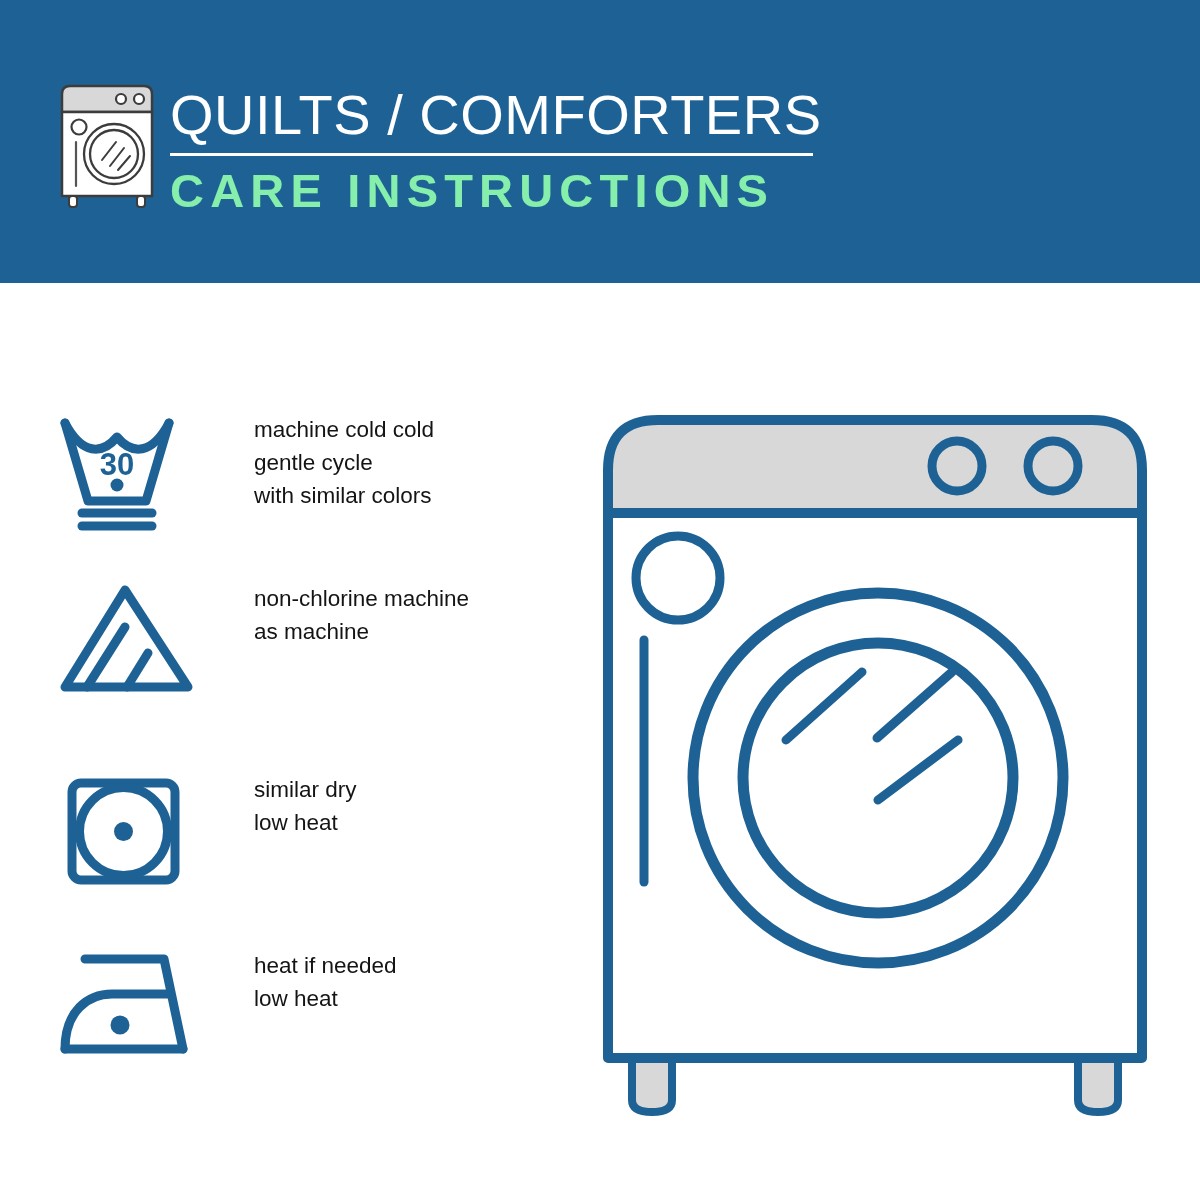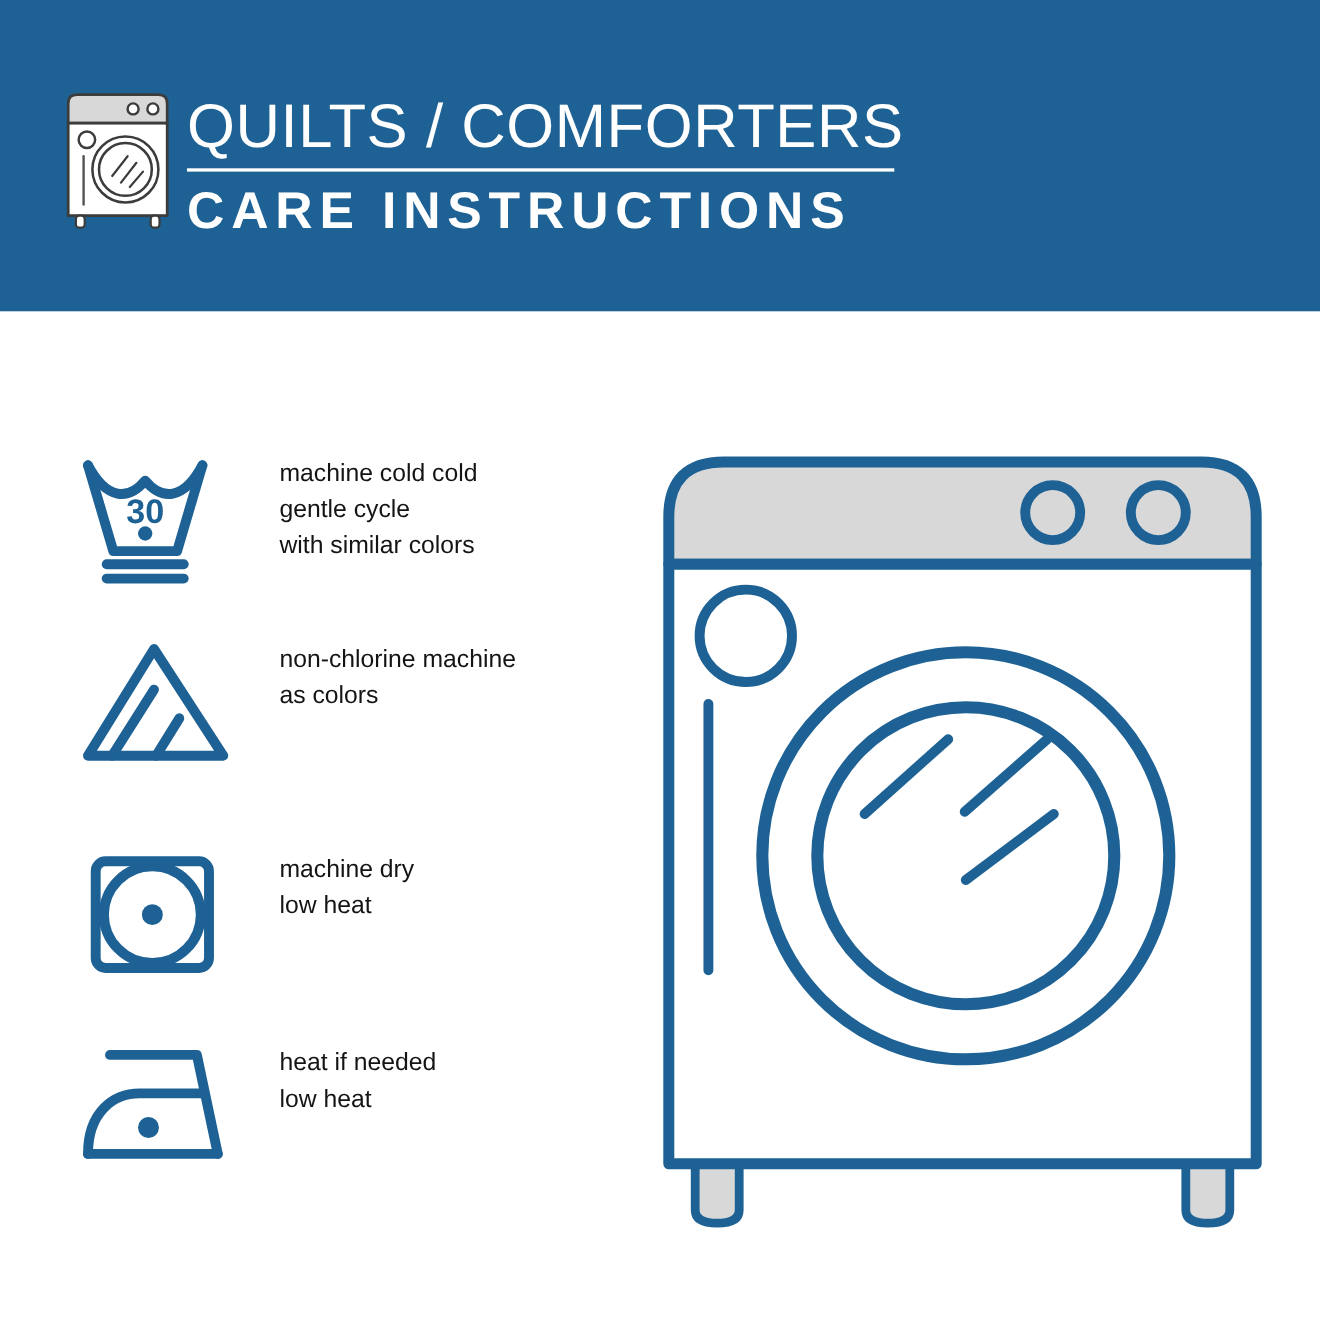--- a/index.html
+++ b/index.html
@@ -53,7 +53,7 @@
     margin-bottom: 9px;
   }
   .title-sub {
-    color: #ffffff;
+    color: #86efac;
     font-size: 47px;
     line-height: 52px;
     font-weight: 700;

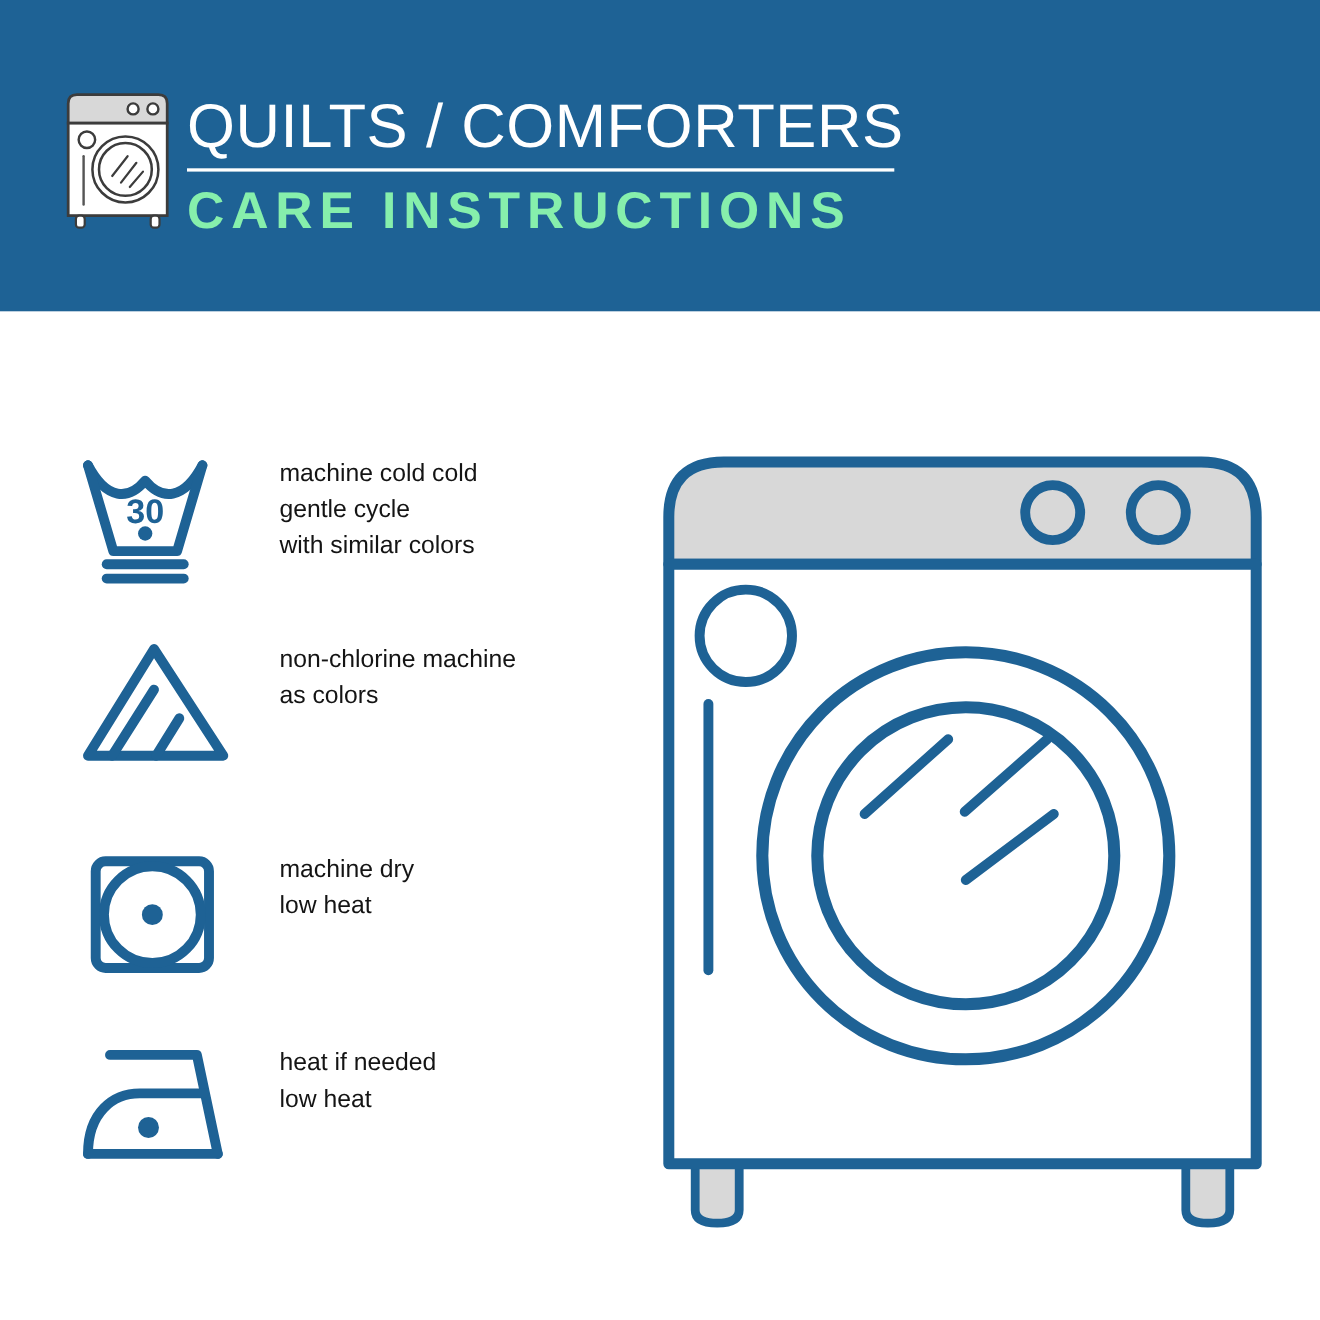--- a/index.html
+++ b/index.html
@@ -81,7 +81,7 @@
 
   .care-symbol {
     position: absolute;
-    left: 75px;
+    left: 60px;
     top: 0;
     width: 135px;
     height: 120px;

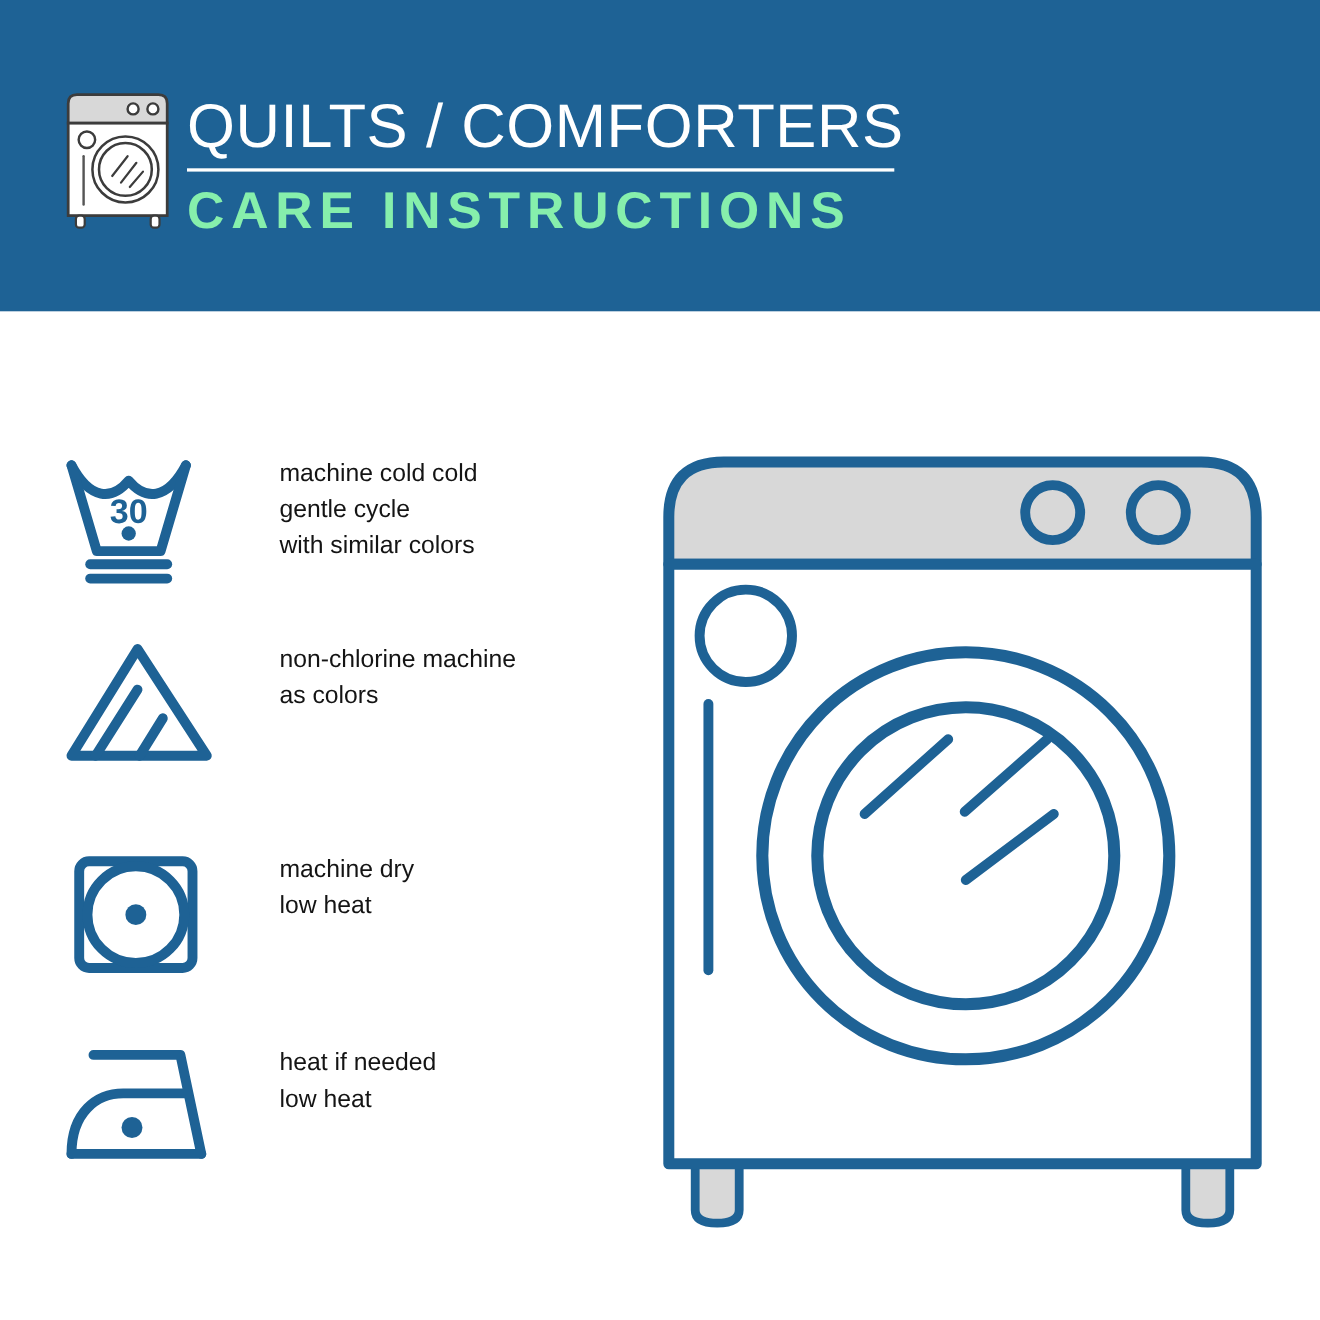--- a/index.html
+++ b/index.html
@@ -180,7 +180,7 @@
     </div>
     <div class="care-text">
       <span class="ln">non-chlorine machine</span>
-      <span class="ln">as colors</span>
+      <span class="ln">as machine</span>
     </div>
   </div>
 

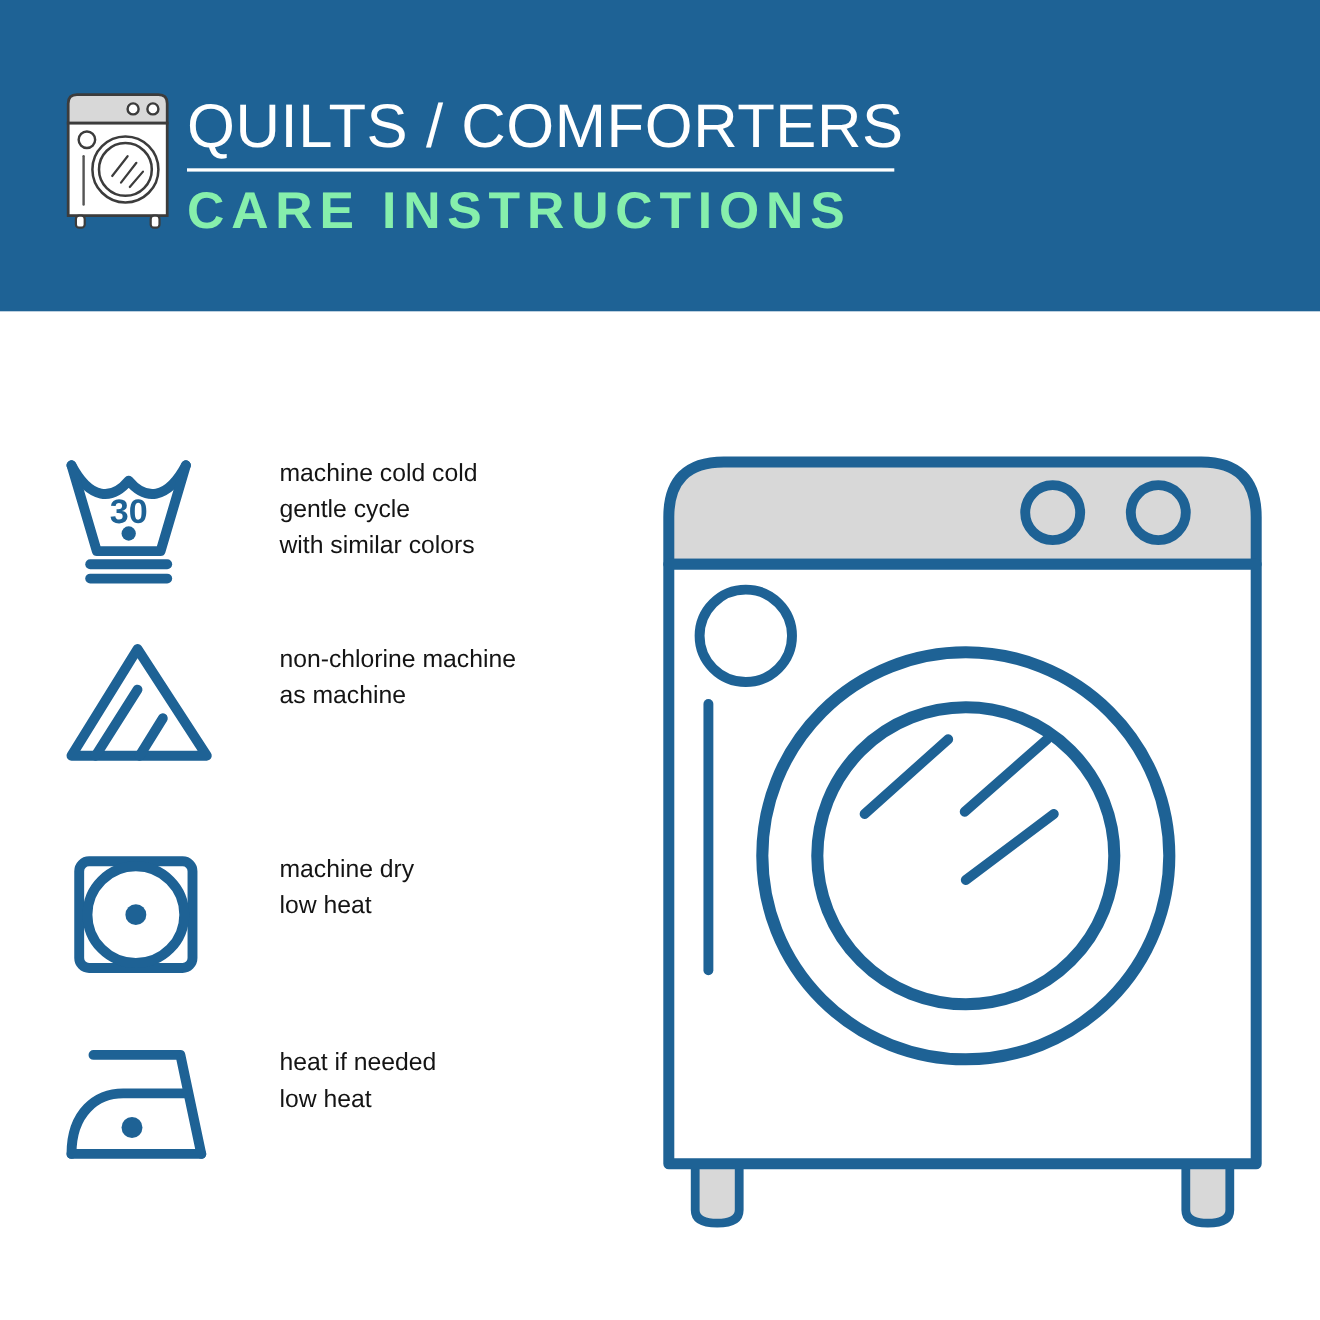--- a/index.html
+++ b/index.html
@@ -195,7 +195,7 @@
       </svg>
     </div>
     <div class="care-text">
-      <span class="ln">machine dry</span>
+      <span class="ln">similar dry</span>
       <span class="ln">low heat</span>
     </div>
   </div>

